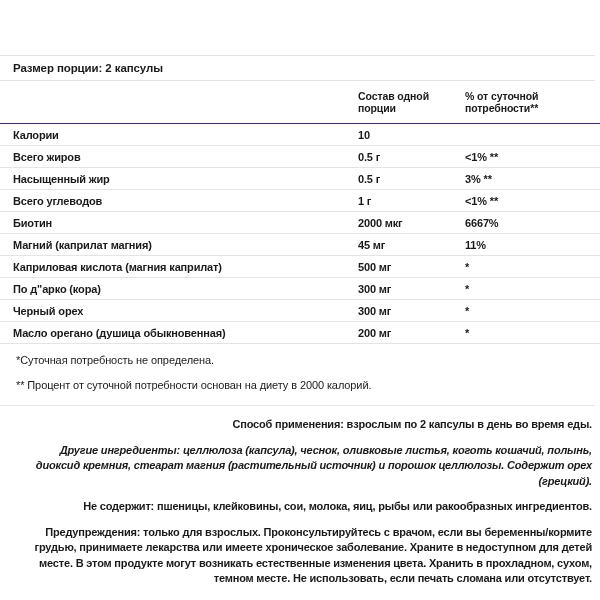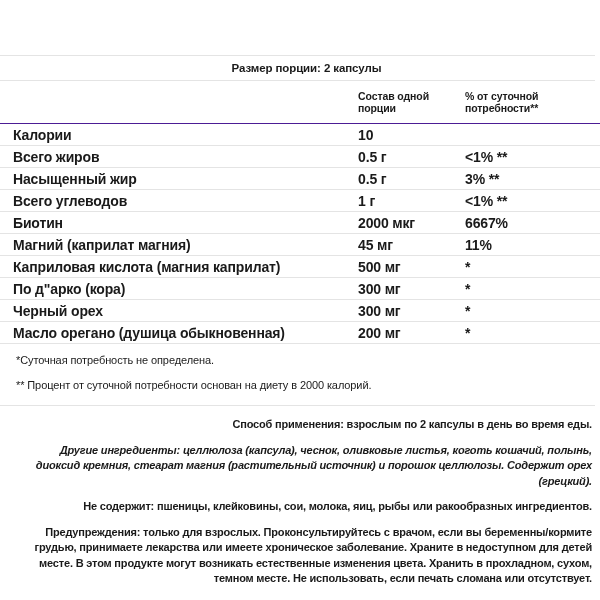--- a/index.html
+++ b/index.html
@@ -39,7 +39,6 @@
     font-size: 11.5px;
     font-weight: bold;
     letter-spacing: -0.1px;
-    justify-content: center;
   }
 
   

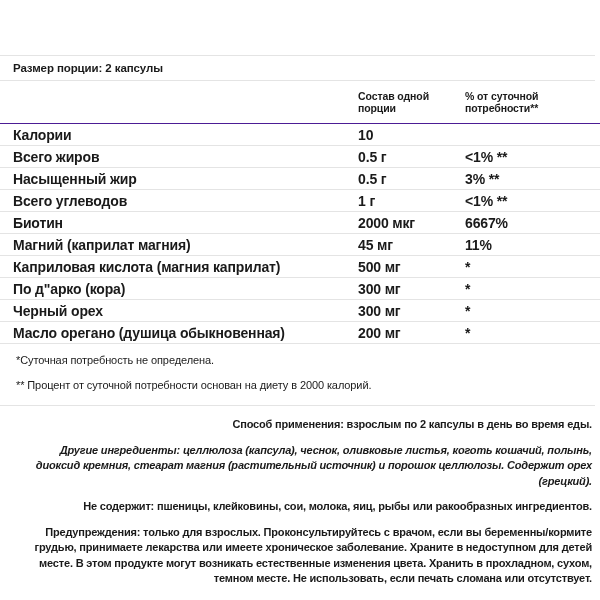--- a/index.html
+++ b/index.html
@@ -70,7 +70,7 @@
 
   .data-row td {
     height: 21px;
-    font-size: 14px;
+    font-size: 11px;
     font-weight: bold;
     border-bottom: 1px solid #e4e4e4;
     letter-spacing: -0.15px;

